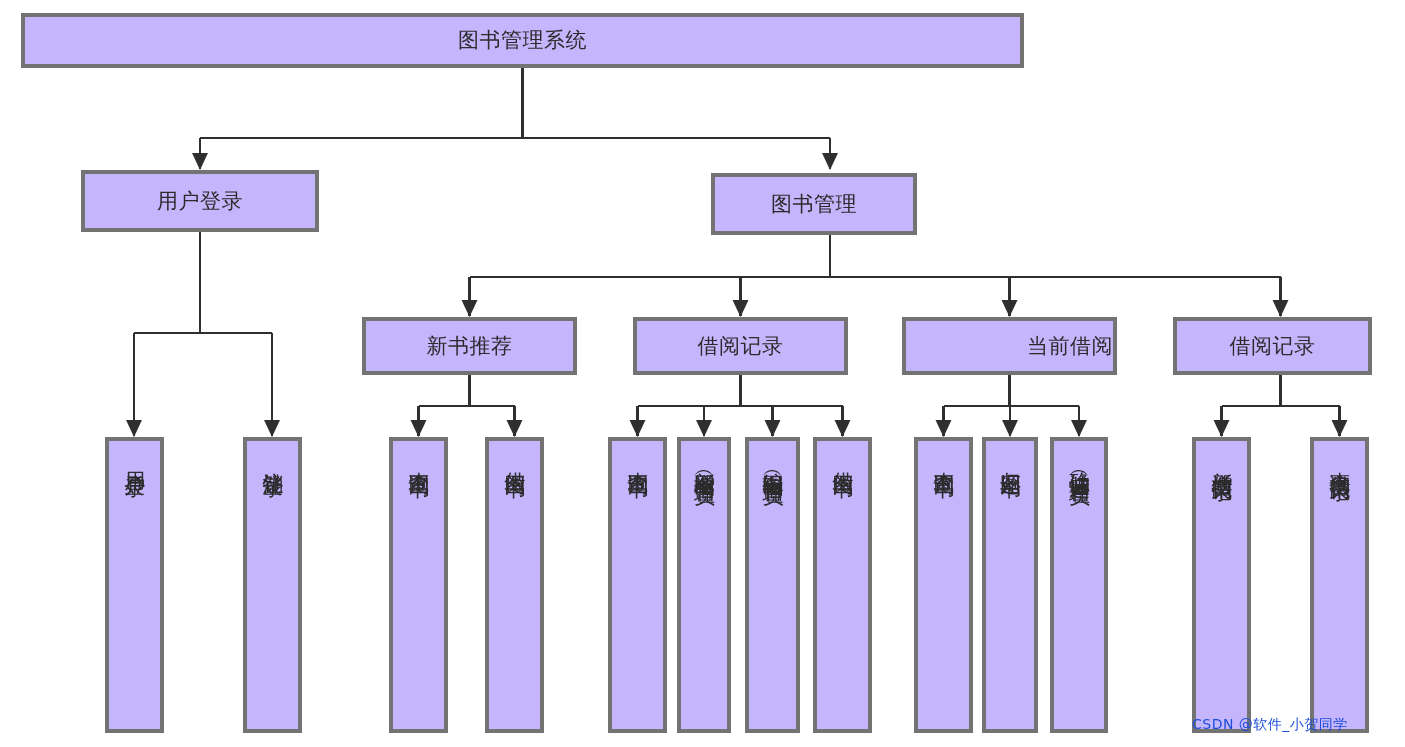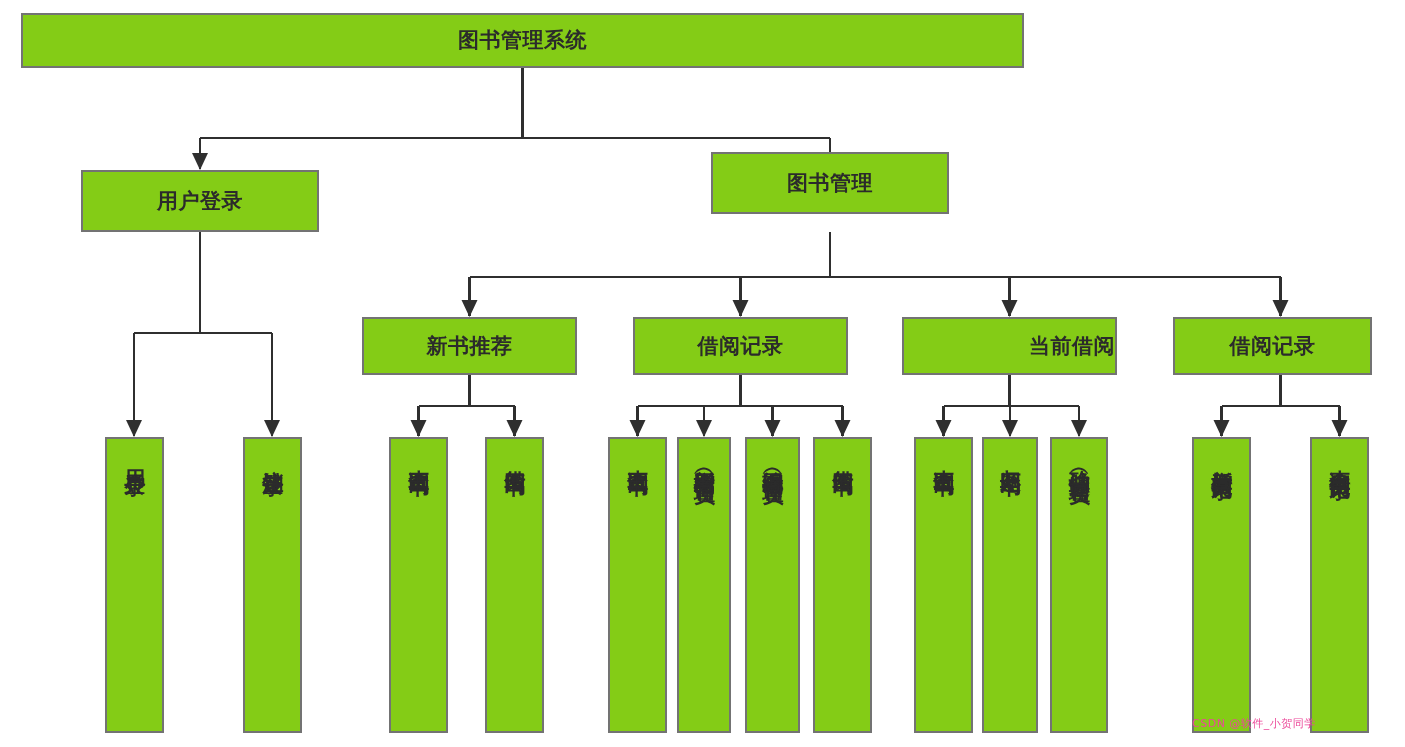--- a/index.html
+++ b/index.html
@@ -31,13 +31,12 @@
   .node-box {
     position: absolute;
     box-sizing: border-box;
-    background: #84cc16;
-    border: 2px solid #737373;
+    background: #c4b5fd;
+    border: 4px solid #737373;
     display: flex;
     align-items: center;
     justify-content: center;
     overflow: hidden;
-    font-weight: bold;
   }
   .node-label {
     color: #2b2b2b;

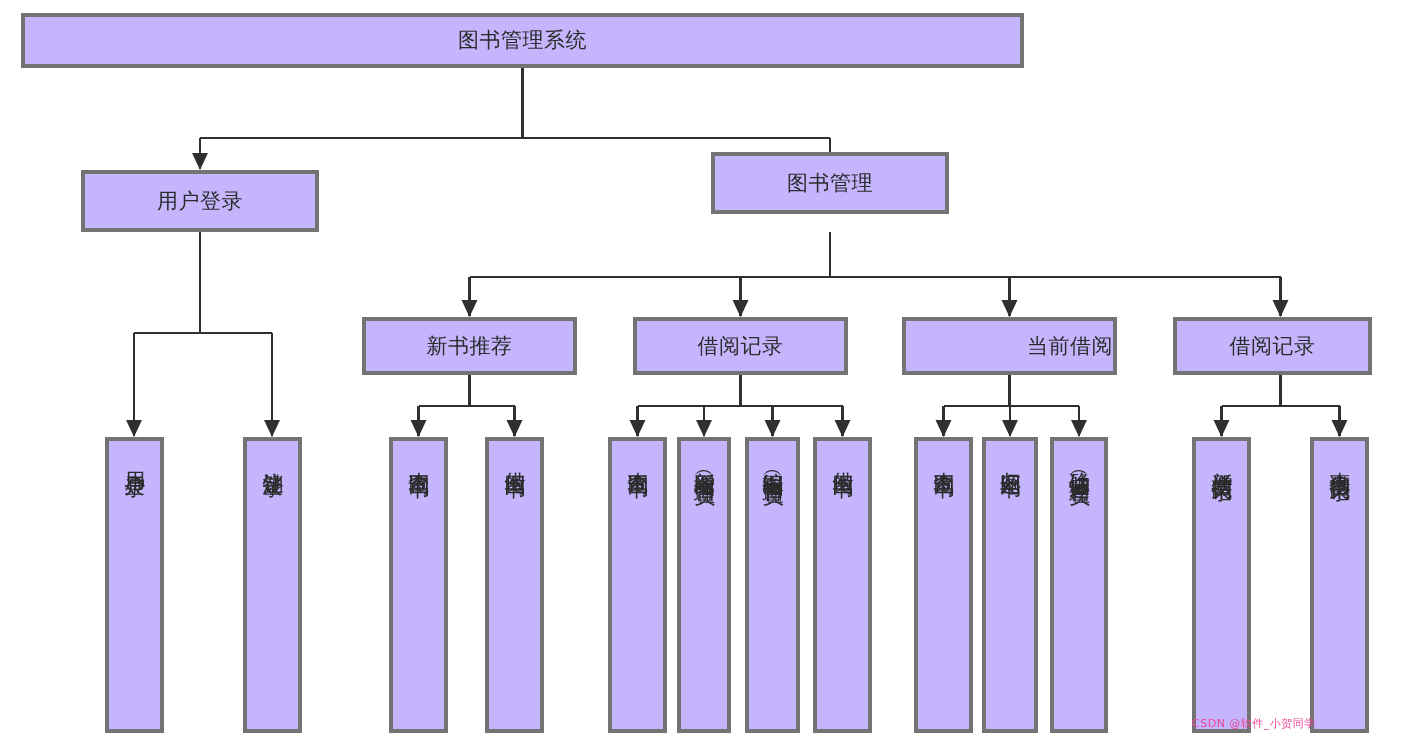--- a/index.html
+++ b/index.html
@@ -138,7 +138,7 @@
       <div class="node-box" style="left: 81px; top: 170px; width: 238px; height: 62px;">
         <span class="node-label">用户登录</span>
       </div>
-      <div class="node-box" style="left: 711px; top: 152px; width: 238px; height: 62px;">
+      <div class="node-box" style="left: 711px; top: 173px; width: 206px; height: 62px;">
         <span class="node-label">图书管理</span>
       </div>
       <div class="node-box" style="left: 362px; top: 317px; width: 215px; height: 58px;">

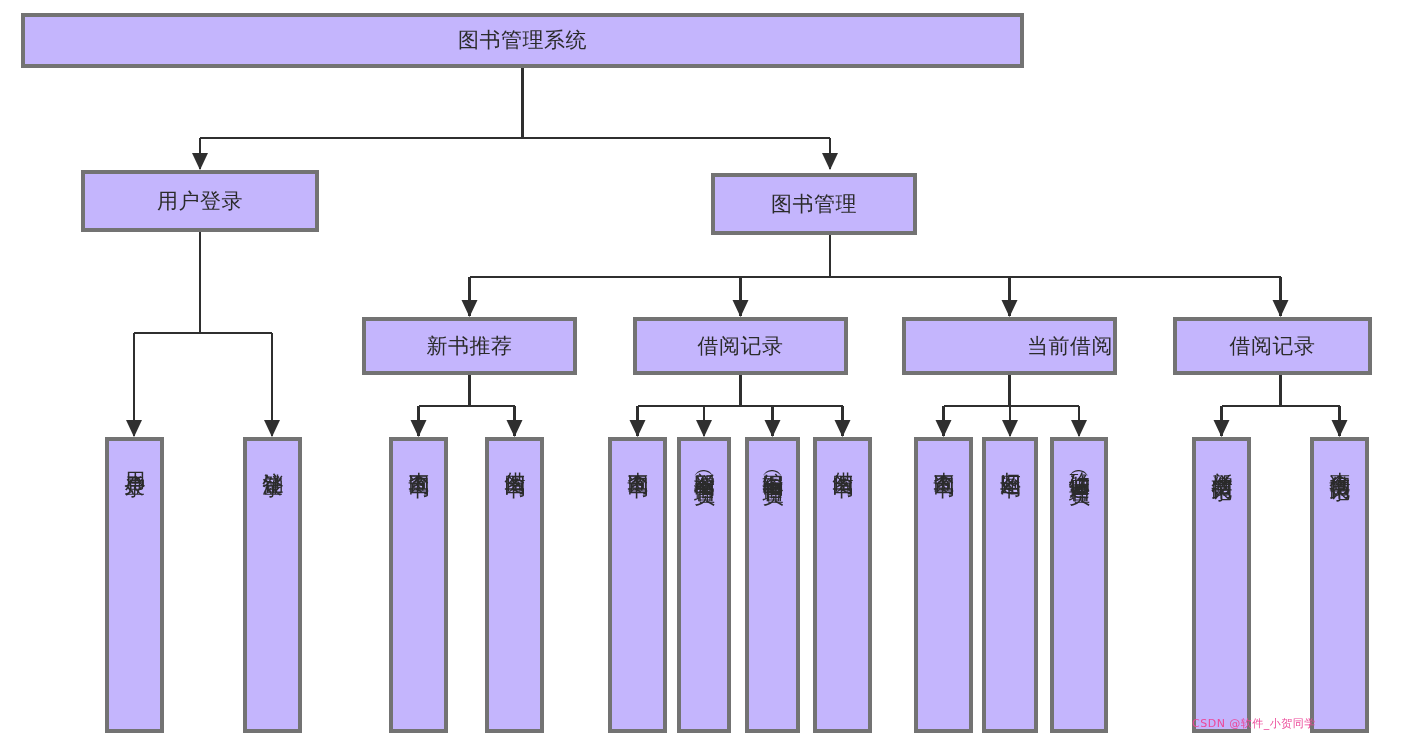--- a/index.html
+++ b/index.html
@@ -63,8 +63,8 @@
   }
   .watermark {
     position: absolute;
-    color: #ec4899;
-    font-size: 11px;
+    color: #1d4ed8;
+    font-size: 14px;
     letter-spacing: 0.5px;
     white-space: nowrap;
     font-family: "DejaVu Sans", "Liberation Sans", sans-serif;

